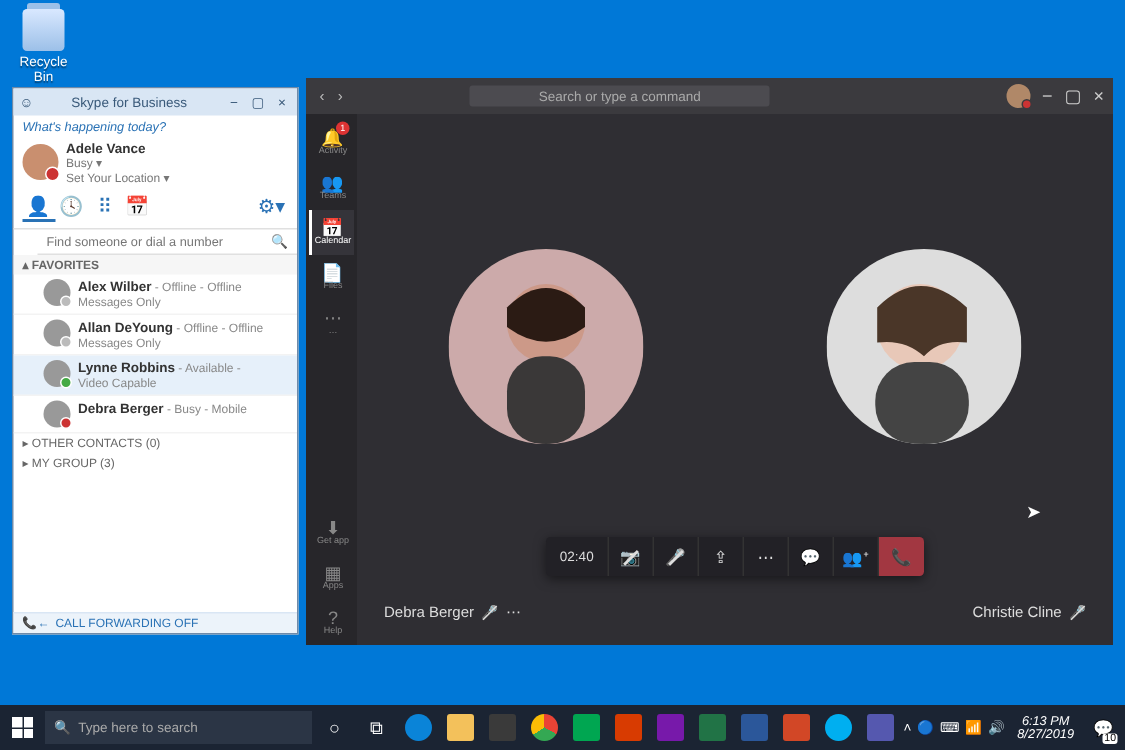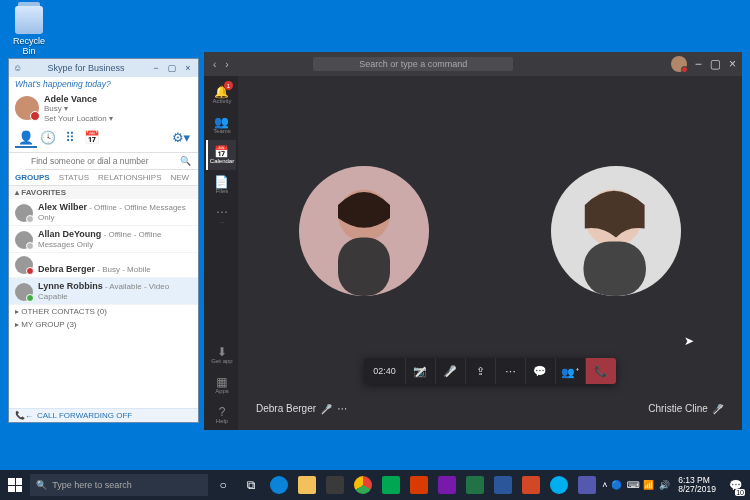--- a/index.html
+++ b/index.html
@@ -130,12 +130,6 @@
     <input placeholder="Find someone or dial a number" style="">
     <span>🔍</span>
   </div>
-  <div class="tabs2">
-    <span class="t active">GROUPS</span>
-    <span class="t">STATUS</span>
-    <span class="t">RELATIONSHIPS</span>
-    <span class="t">NEW</span>
-  </div>
   <div class="scroll">
     <div class="section-h">▴ FAVORITES</div>
     <div id="contacts">

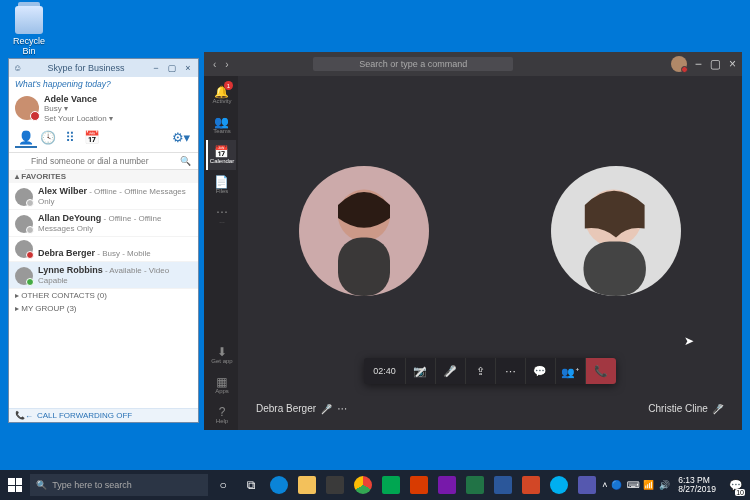--- a/index.html
+++ b/index.html
@@ -32,7 +32,7 @@
 .skype .tabs2 .t{cursor:pointer;}
 .skype .tabs2 .t.active{color:#2a72b5;font-weight:600;}
 .skype .section-h{padding:2px 6px;font-size:8px;color:#666;background:#f6f6f6;font-weight:bold;}
-.skype .contact{display:flex;align-items:flex-end;gap:5px;padding:3px 6px;border-bottom:1px solid #f3f3f3;}
+.skype .contact{display:flex;align-items:flex-start;gap:5px;padding:3px 20px;border-bottom:1px solid #f3f3f3;}
 .skype .contact .av{width:18px;height:18px;border-radius:50%;background:#999;position:relative;flex-shrink:0;}
 .skype .contact .av:after{content:"";position:absolute;right:-1px;bottom:-1px;width:6px;height:6px;border-radius:50%;border:1px solid #fff;}
 .skype .contact .av.offline:after{background:#bbb;}

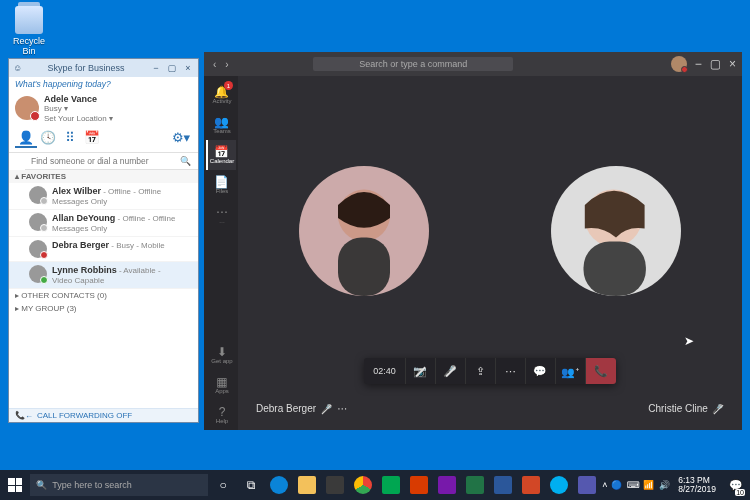--- a/index.html
+++ b/index.html
@@ -141,13 +141,13 @@
           <div class="av offline"></div>
           <div><span class="cname">Allan DeYoung</span><span class="cstat"> - Offline - Offline Messages Only</span></div>
         </div>
+        <div class="contact highlight">
+          <div class="av avail"></div>
+          <div><span class="cname">Lynne Robbins</span><span class="cstat"> - Available - Video Capable</span></div>
+        </div>
         <div class="contact">
           <div class="av busy"></div>
           <div><span class="cname">Debra Berger</span><span class="cstat"> - Busy - Mobile</span></div>
-        </div>
-        <div class="contact highlight">
-          <div class="av avail"></div>
-          <div><span class="cname">Lynne Robbins</span><span class="cstat"> - Available - Video Capable</span></div>
         </div>
       </div>
     <div class="grp">▸ OTHER CONTACTS (0)</div>

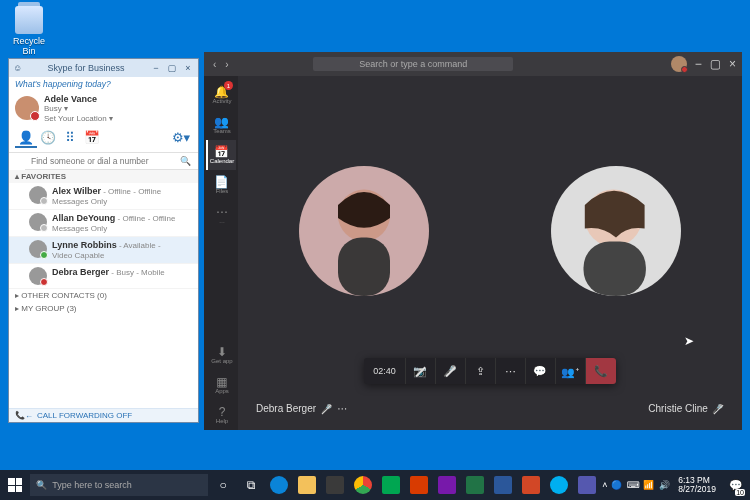--- a/index.html
+++ b/index.html
@@ -87,7 +87,7 @@
 .taskbar .tray .tb{width:24px;height:30px;display:flex;align-items:center;justify-content:center;font-size:12px;cursor:pointer;}
 .taskbar .right{margin-left:auto;display:flex;align-items:center;gap:4px;padding-right:2px;}
 .taskbar .right .sys{font-size:9px;cursor:pointer;}
-.taskbar .right .clock{font-size:8.5px;text-align:left;line-height:1.1;padding:0 4px;}
+.taskbar .right .clock{font-size:8.5px;text-align:center;line-height:1.1;padding:0 4px;font-style:italic;}
 .taskbar .right .notif{width:24px;height:30px;display:flex;align-items:center;justify-content:center;position:relative;cursor:pointer;}
 .taskbar .right .notif .n{position:absolute;bottom:4px;right:3px;font-size:7px;background:#fff;color:#000;border-radius:2px;padding:0 1px;}
 .colored{width:18px;height:18px;border-radius:2px;}

